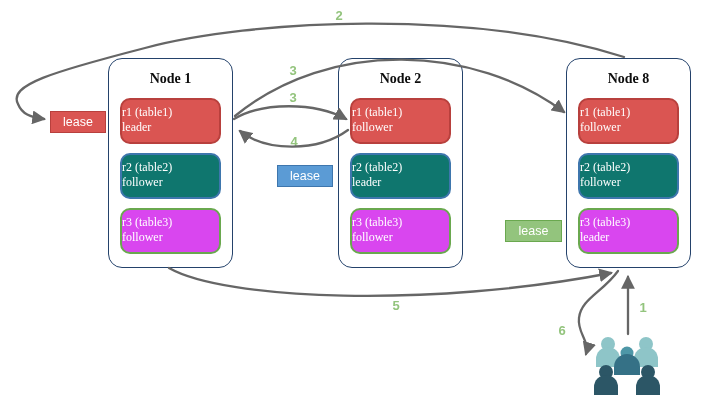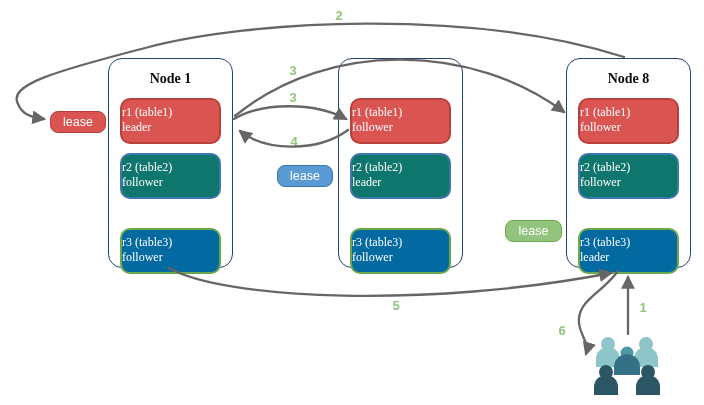--- a/index.html
+++ b/index.html
@@ -57,6 +57,7 @@
   </div>
 
   <div class="node" style="left:338px;top:58px;">
+    <div class="node-title">Node 2</div>
     <div class="replica red" style="top:39px;">
       <div>r1 (table1)</div>
       <div>follower</div>

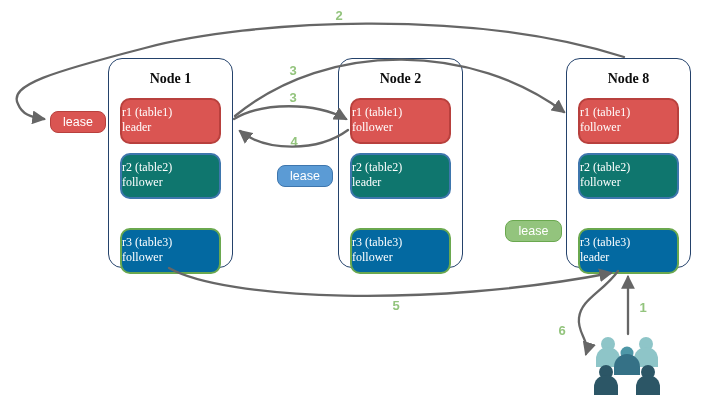--- a/index.html
+++ b/index.html
@@ -23,7 +23,7 @@
   .replica.blue{background:#0f766e;border-color:#3e76ad;}
   .replica.green{background:#0369a1;border-color:#6aa84f;margin-top:20px;}
   .lease{
-    position:absolute;border-radius:8px;box-sizing:border-box;color:#ffffff;
+    position:absolute;border-radius:0;box-sizing:border-box;color:#ffffff;
     font-size:12.5px;border:1.5px solid;display:flex;align-items:center;justify-content:center;
   }
   .lease.red{background:#da5552;border-color:#b8403d;}

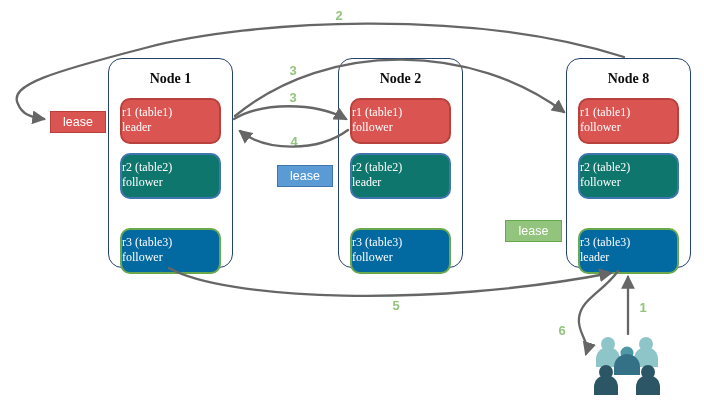--- a/index.html
+++ b/index.html
@@ -21,7 +21,7 @@
   }
   .replica.red{background:#da5552;border-color:#b8403d;}
   .replica.blue{background:#0f766e;border-color:#3e76ad;}
-  .replica.green{background:#0369a1;border-color:#6aa84f;margin-top:20px;}
+  .replica.green{background:#d946ef;border-color:#6aa84f;}
   .lease{
     position:absolute;border-radius:0;box-sizing:border-box;color:#ffffff;
     font-size:12.5px;border:1.5px solid;display:flex;align-items:center;justify-content:center;

